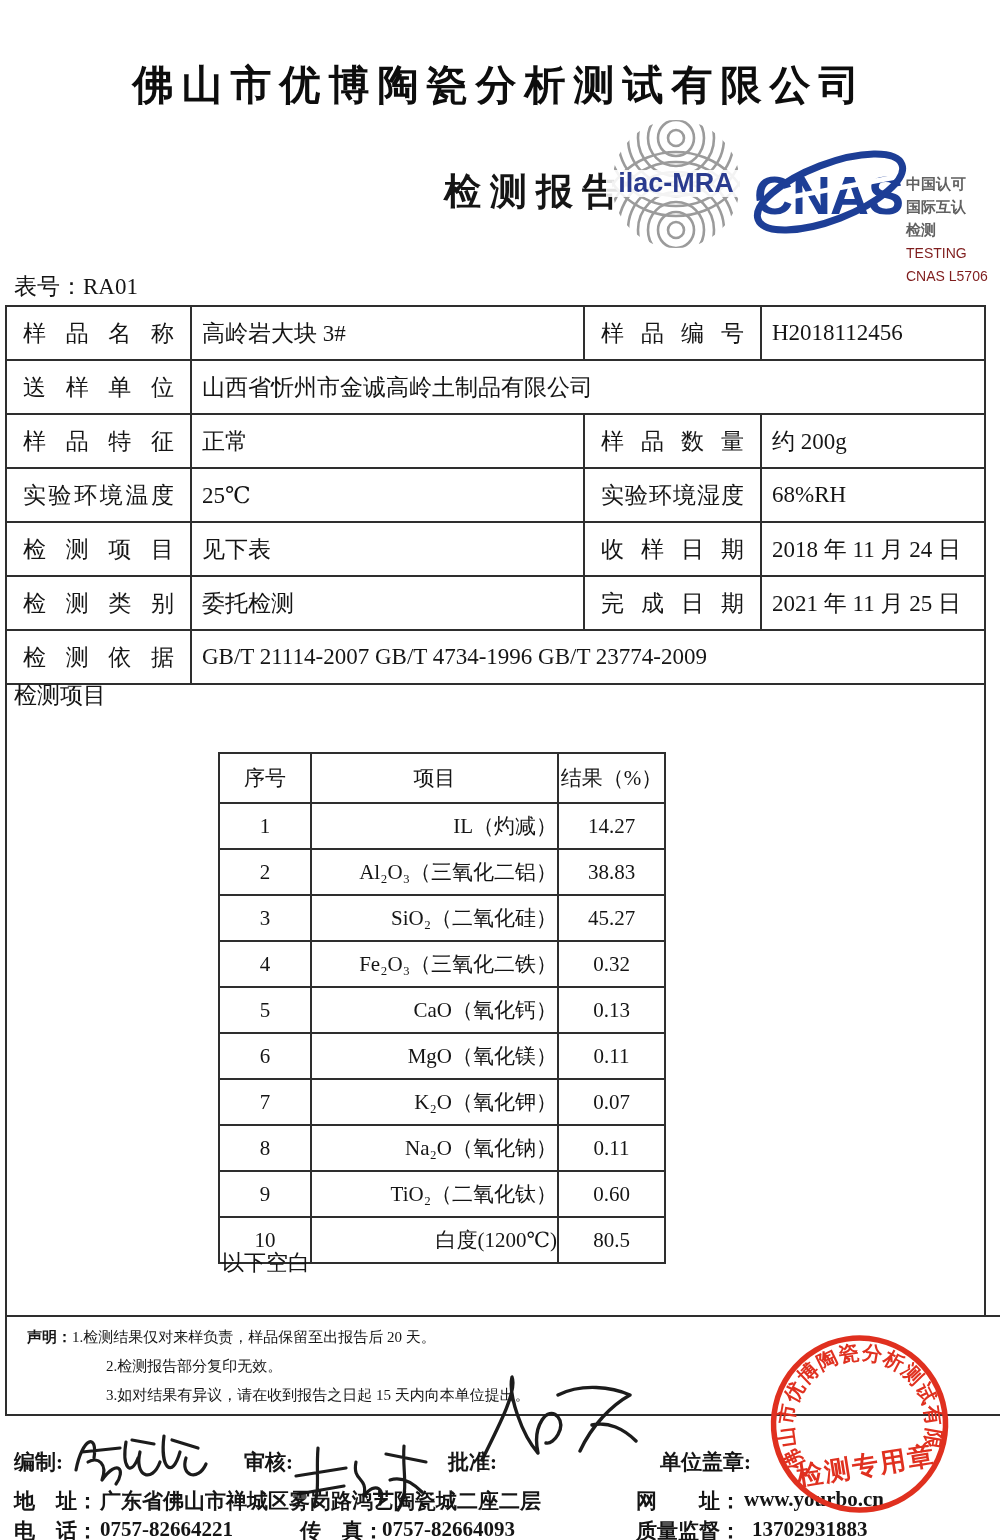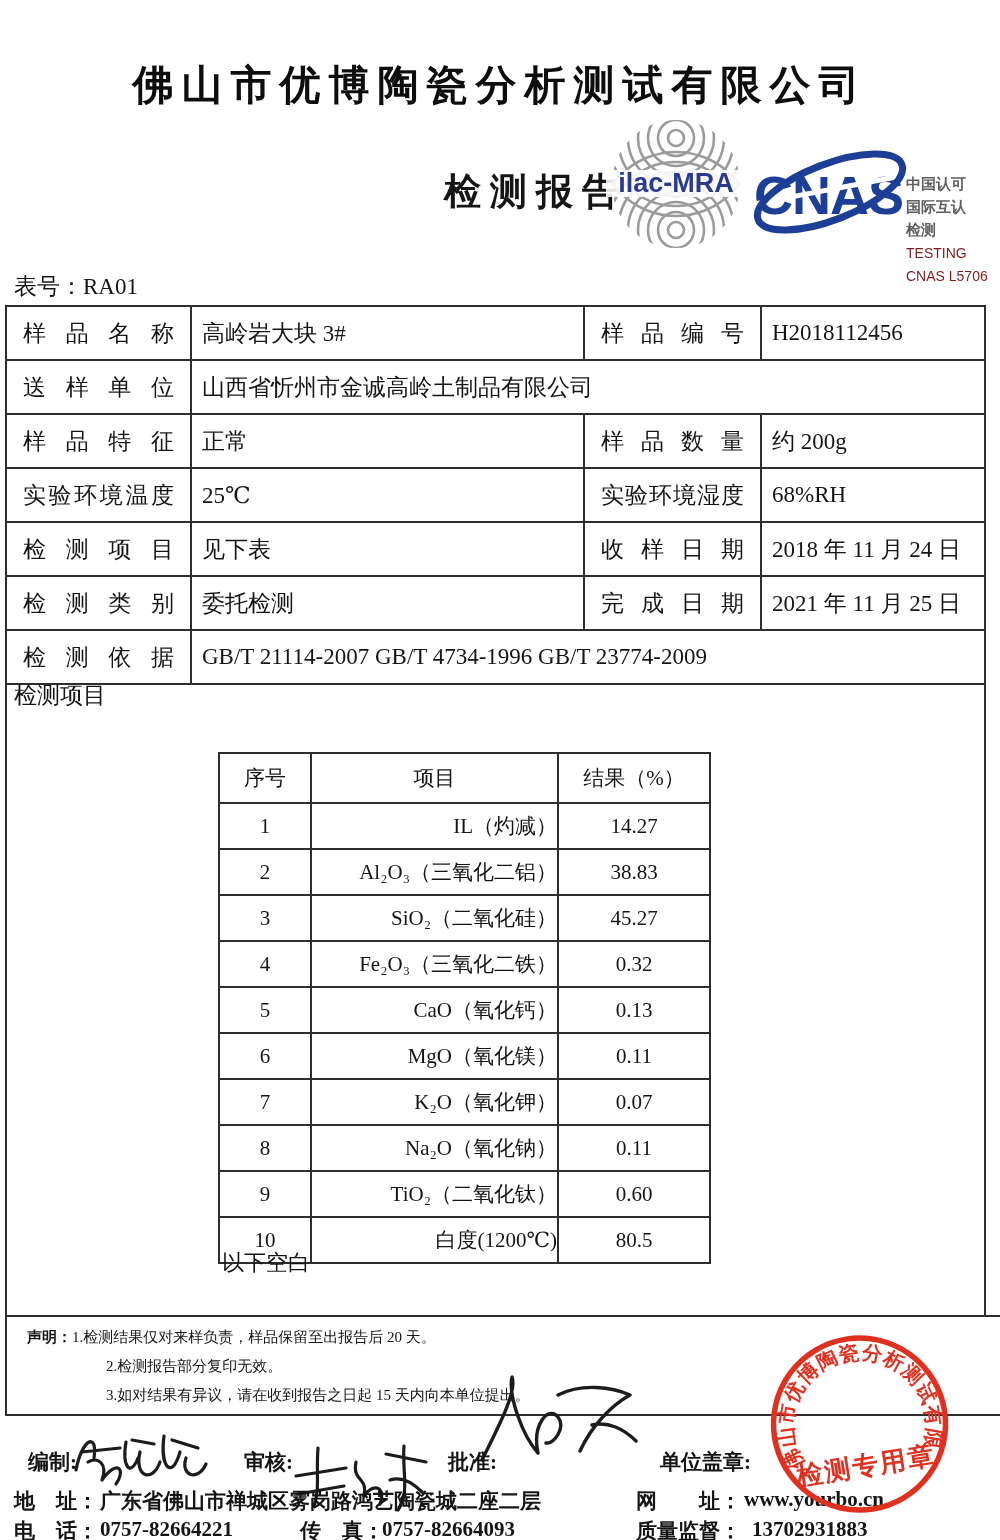--- a/index.html
+++ b/index.html
@@ -24,7 +24,7 @@
   
   .results-frame{top:669px;left:5px;width:977px;height:646px;border:2px solid var(--line);border-top:none;}
   .section-title{top:680px;left:14px;font-size:23px;}
-  .results-table{top:752px;left:218px;width:493px;}
+  .results-table{top:752px;left:218px;width:448px;}
   .results-table td,.results-table th{border:2px solid var(--line);font-size:21px;font-weight:normal;
                  text-align:center;vertical-align:middle;padding:0;}
   .results-table th{height:48px;}

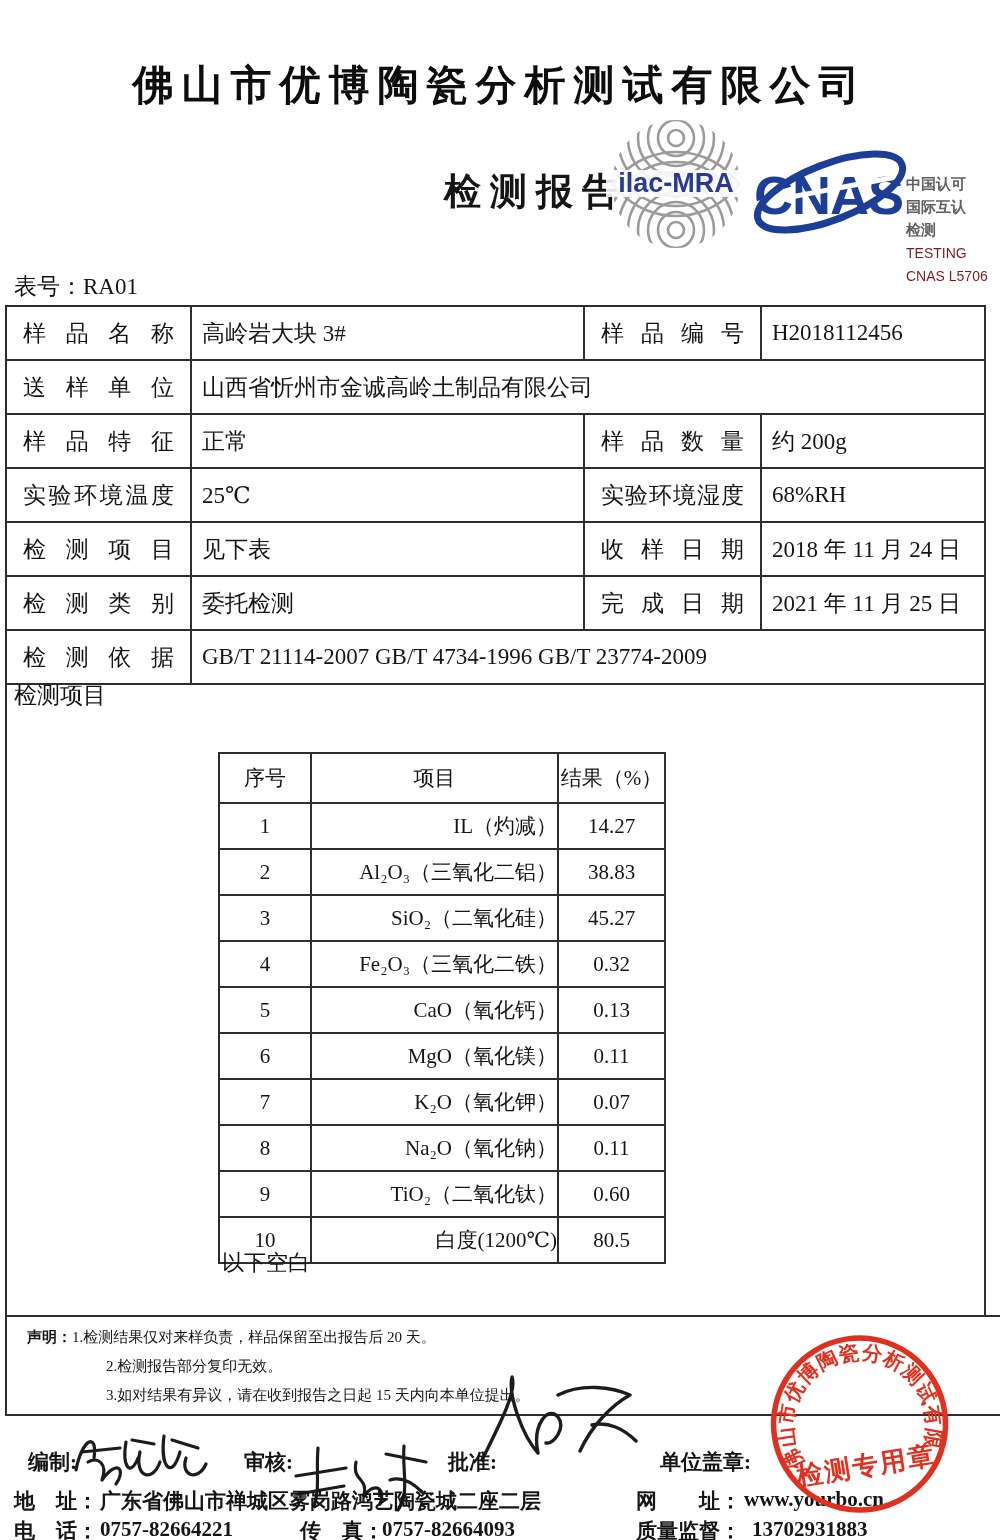--- a/index.html
+++ b/index.html
@@ -234,7 +234,7 @@
   </svg>
 
   <div class="abs footer-row" style="top:1448px;">
-    <span style="left:28px;text-align:right;">编制:</span>
+    <span style="left:14px;text-align:right;">编制:</span>
     <span style="left:244px;">审核:</span>
     <span style="left:448px;">批准:</span>
     <span style="left:660px;">单位盖章:</span>

